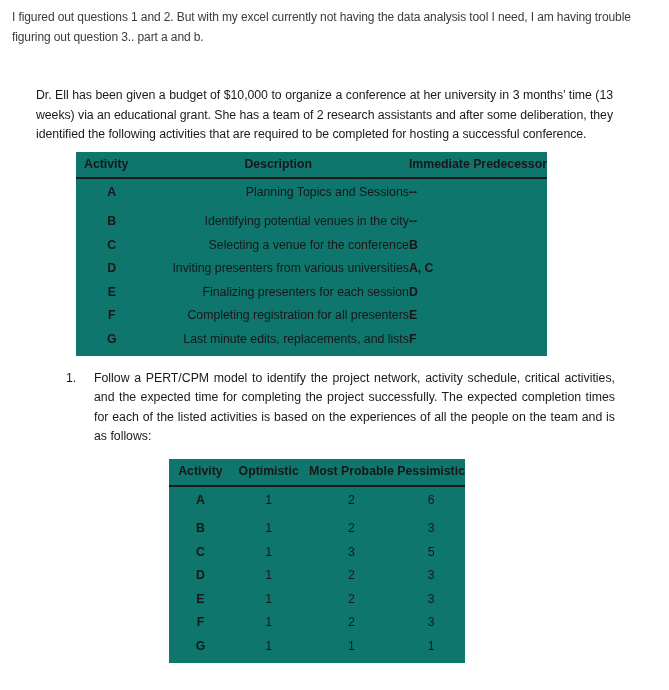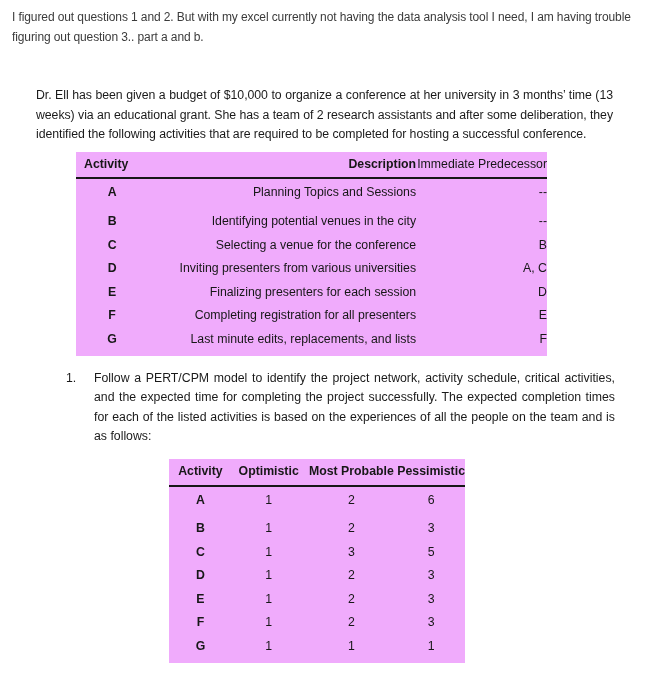--- a/index.html
+++ b/index.html
@@ -47,7 +47,7 @@
 
   table.doc-table {
     border-collapse: collapse;
-    background: #f0abfc;
+    background: #0f766e;
     font-size: 12.3px;
     color: #171717;
   }

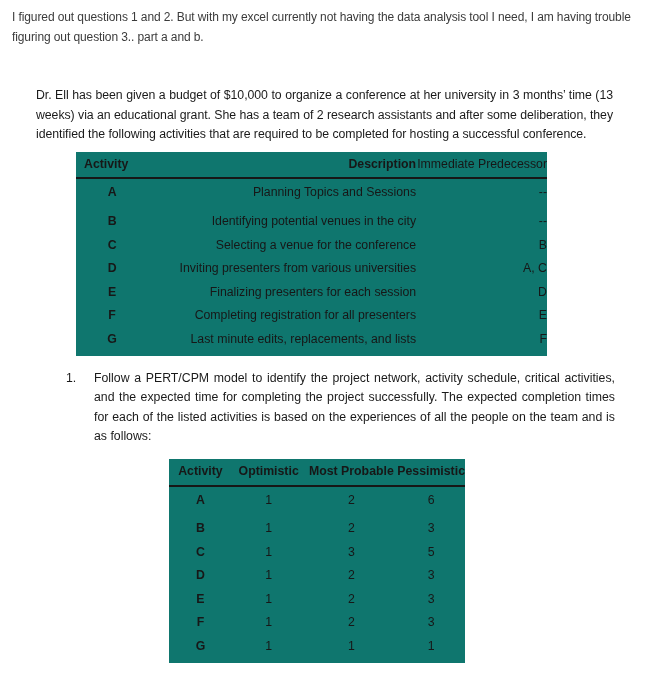--- a/index.html
+++ b/index.html
@@ -74,7 +74,7 @@
   #table-activities .col-desc  { width: 274px; text-align: right; padding-left: 10px; }
   #table-activities .col-pred  { width: 131px; text-align: right; font-weight: normal; }
   #table-activities th.col-act  { text-align: left; padding-left: 8px; }
-  #table-activities th.col-desc { text-align: right; padding-left: 0; }
+  #table-activities th.col-desc { text-align: center; padding-left: 0; }
   #table-activities tr.first-row td { padding-bottom: 7px; padding-top: 4px; }
   #table-activities tr.last-row td { padding-bottom: 6px; }
 

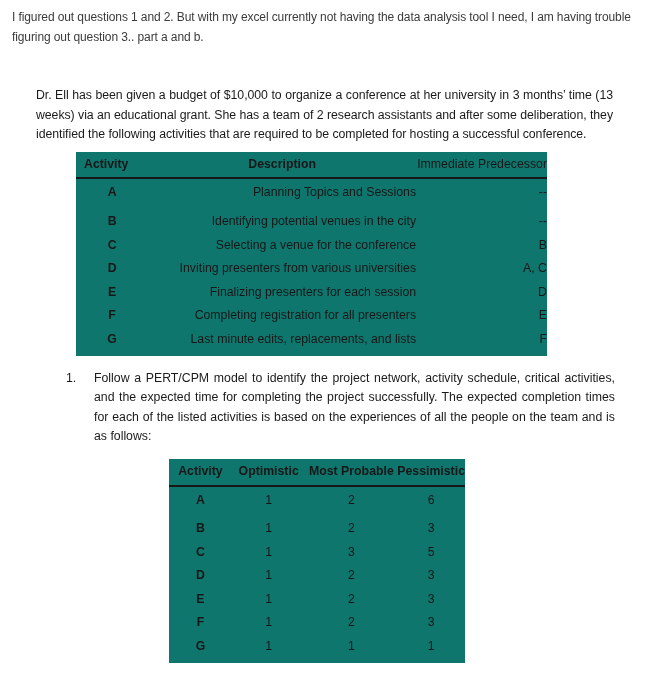--- a/index.html
+++ b/index.html
@@ -72,7 +72,7 @@
   }
   #table-activities .col-act   { width: 66px; text-align: center; font-weight: bold; }
   #table-activities .col-desc  { width: 274px; text-align: right; padding-left: 10px; }
-  #table-activities .col-pred  { width: 131px; text-align: right; font-weight: normal; }
+  #table-activities .col-pred  { width: 131px; text-align: left; font-weight: bold; }
   #table-activities th.col-act  { text-align: left; padding-left: 8px; }
   #table-activities th.col-desc { text-align: center; padding-left: 0; }
   #table-activities tr.first-row td { padding-bottom: 7px; padding-top: 4px; }

